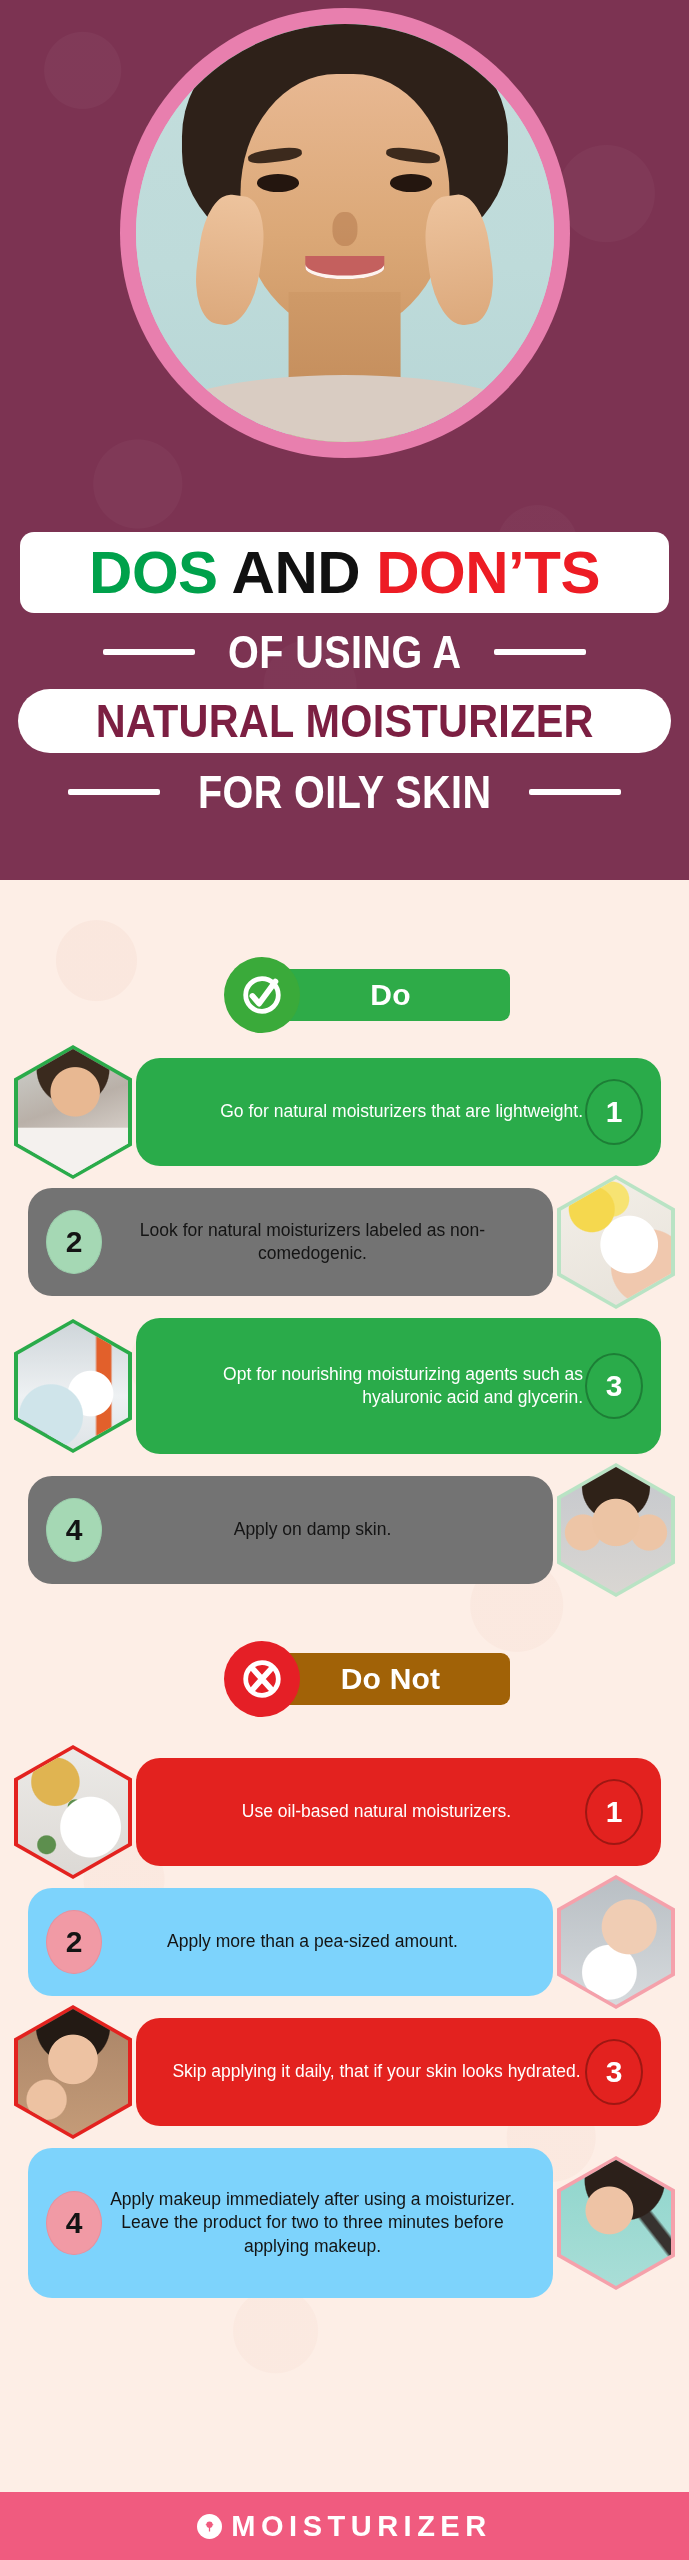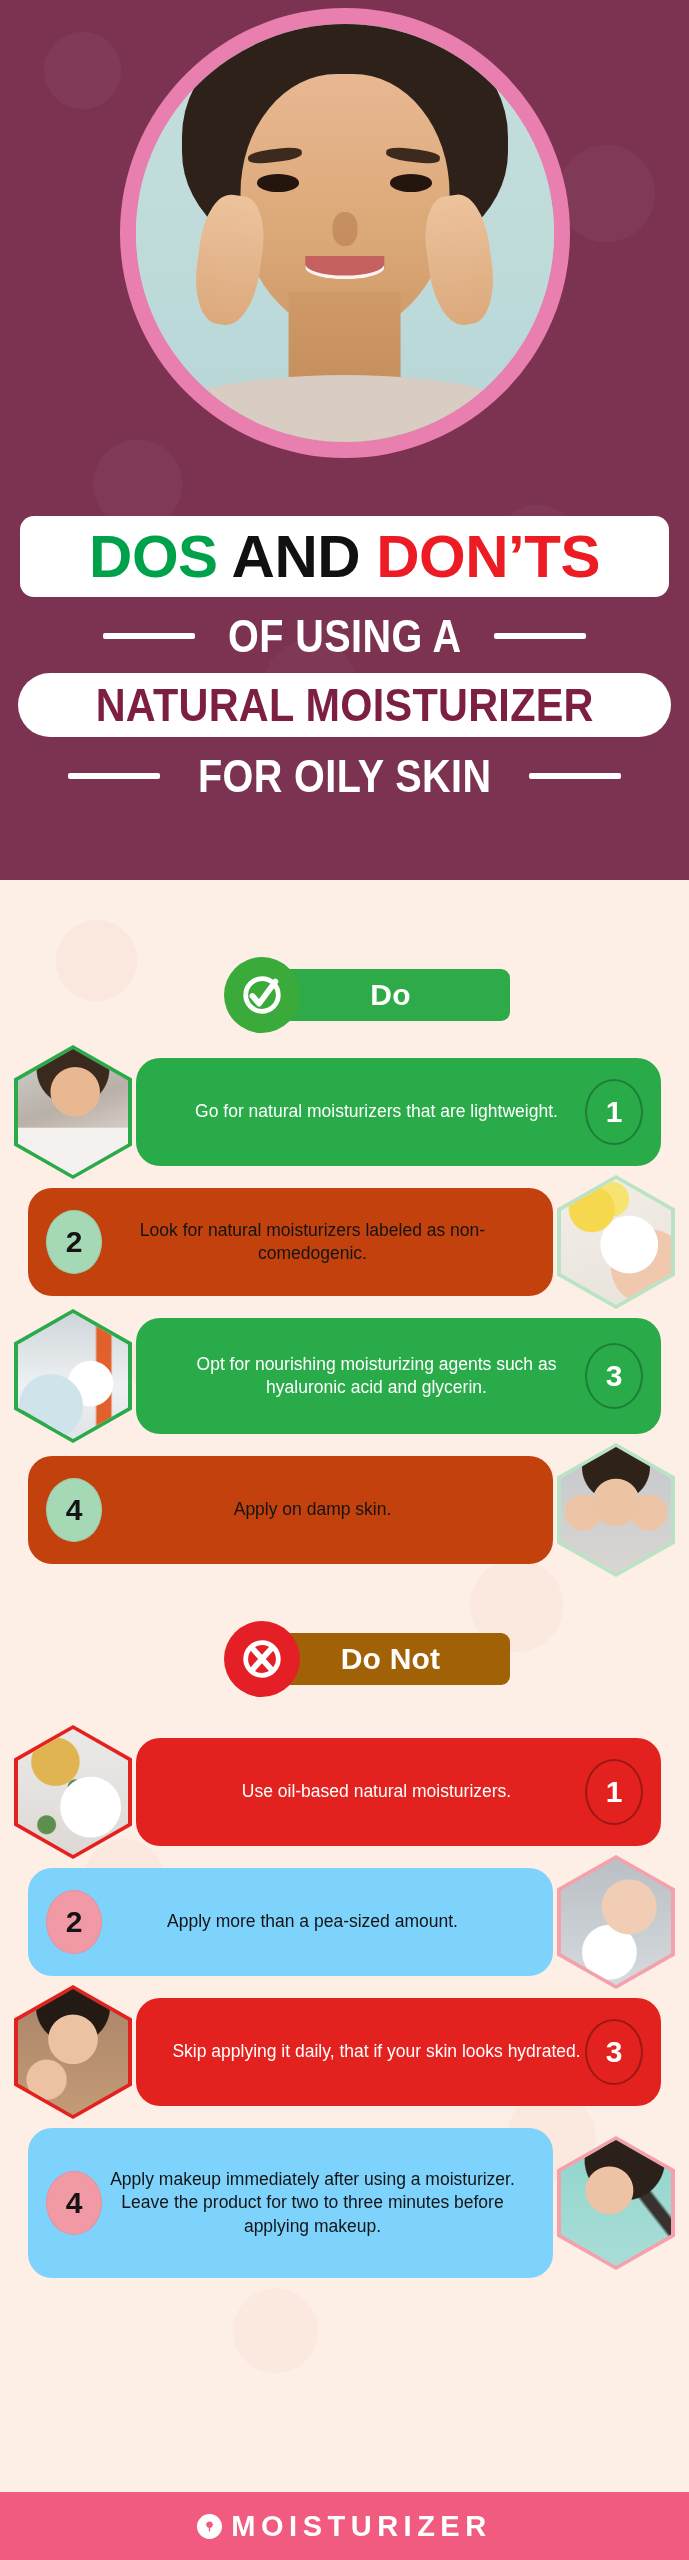--- a/index.html
+++ b/index.html
@@ -85,7 +85,7 @@
   
   .title-wrap{position:absolute;left:0;right:0;top:516px;}
   .title-band{
-    margin:0 20px;background:#ffffff;border-radius:14px;
+    margin:16px 20px;background:#ffffff;border-radius:14px;
     padding:12px 10px 10px;text-align:center;
   }
   .t-big{

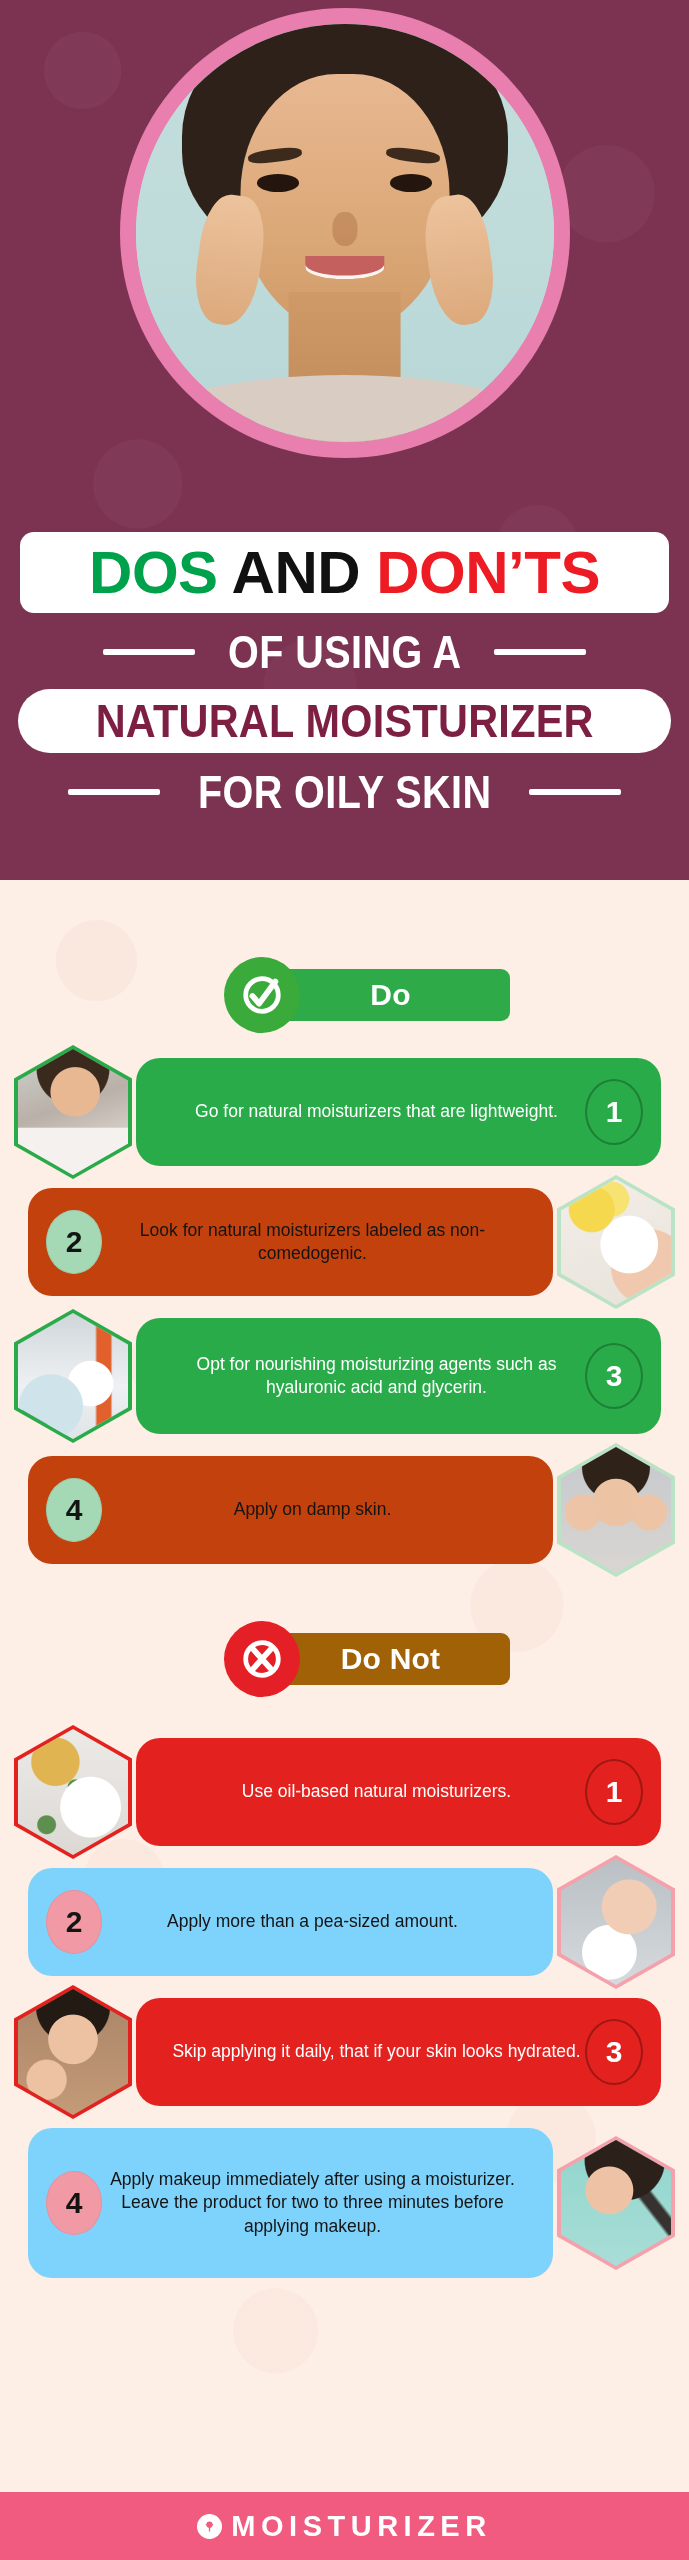--- a/index.html
+++ b/index.html
@@ -186,7 +186,7 @@
 
   
   .g-dark .row-card{background:#2aab4a;}
-  .g-dark .row-text{color:#ffffff;}
+  .g-dark .row-text{color:#ffffff;text-align:right;}
   .g-dark .num{border:2px solid #1d7e36;color:#ffffff;background:#2aab4a;}
   .g-dark .hexpic{background:#2aab4a;}
   .g-light .row-card{background:#c2410c;}

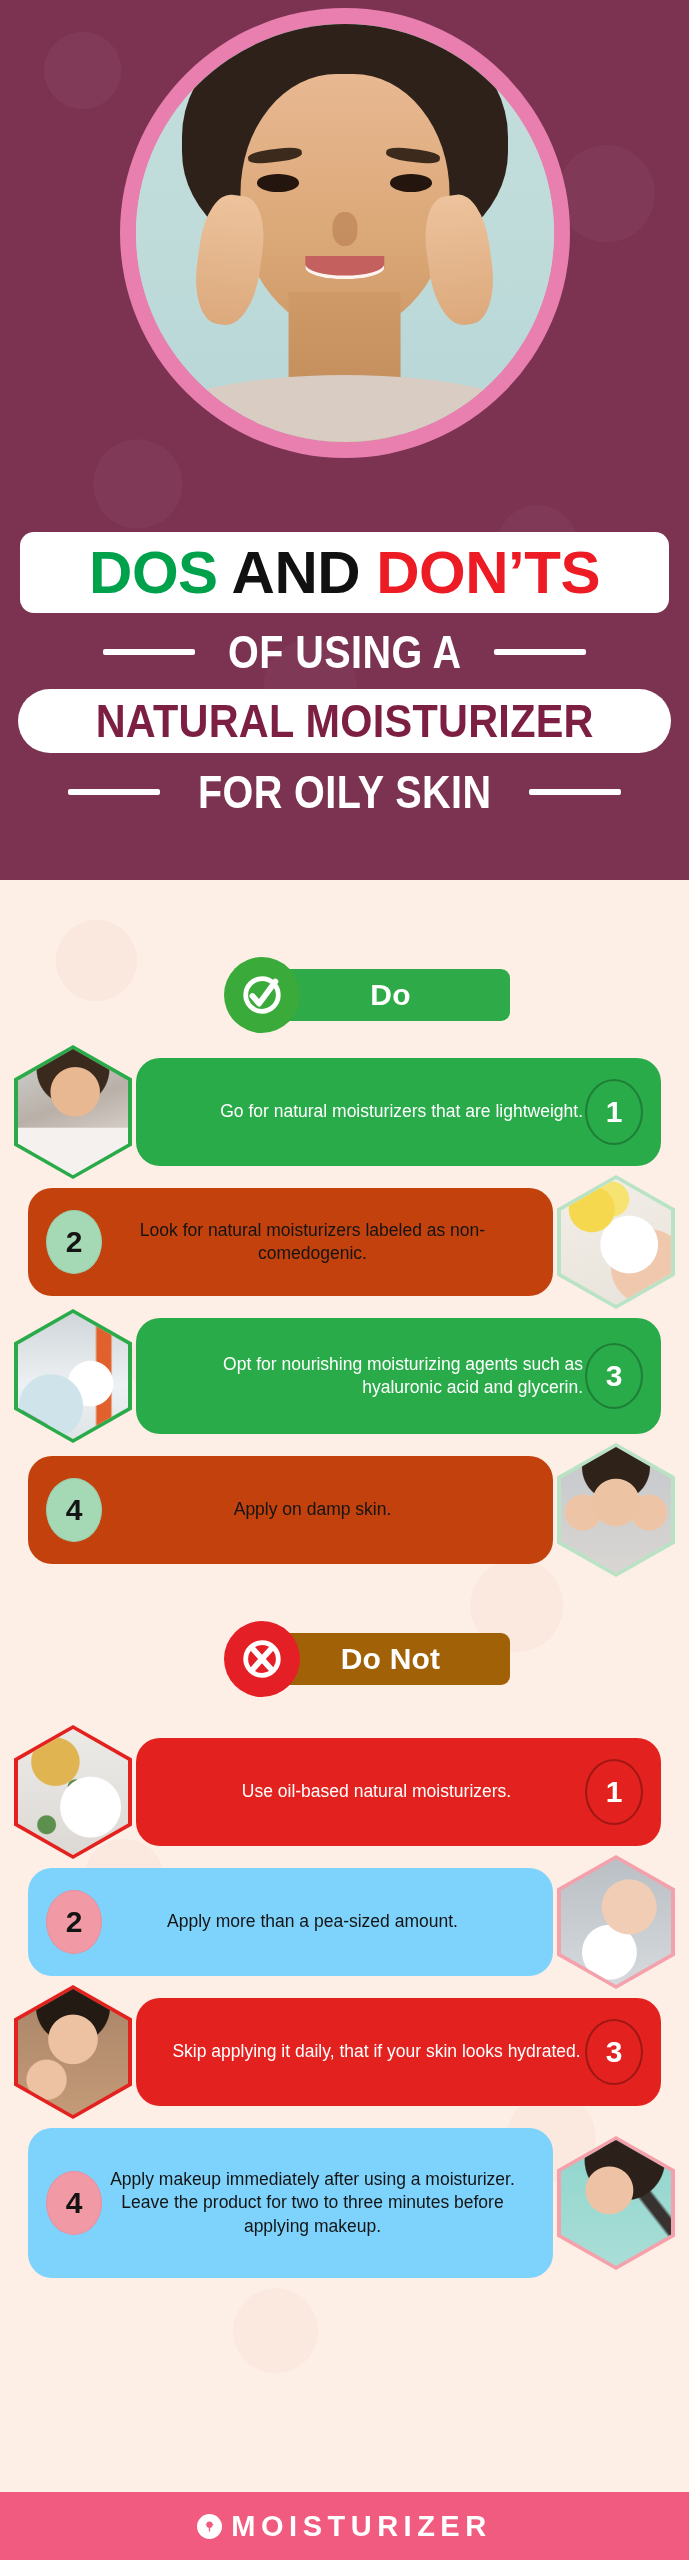--- a/index.html
+++ b/index.html
@@ -189,7 +189,7 @@
   .g-dark .row-text{color:#ffffff;text-align:right;}
   .g-dark .num{border:2px solid #1d7e36;color:#ffffff;background:#2aab4a;}
   .g-dark .hexpic{background:#2aab4a;}
-  .g-light .row-card{background:#c2410c;}
+  .g-light .row-card{background:#737373;}
   .g-light .row-text{color:#141414;}
   .g-light .num{background:#a5d8b4;color:#141414;border:1px solid #9ccfad;}
   .g-light .hexpic{background:#b9e3c4;}

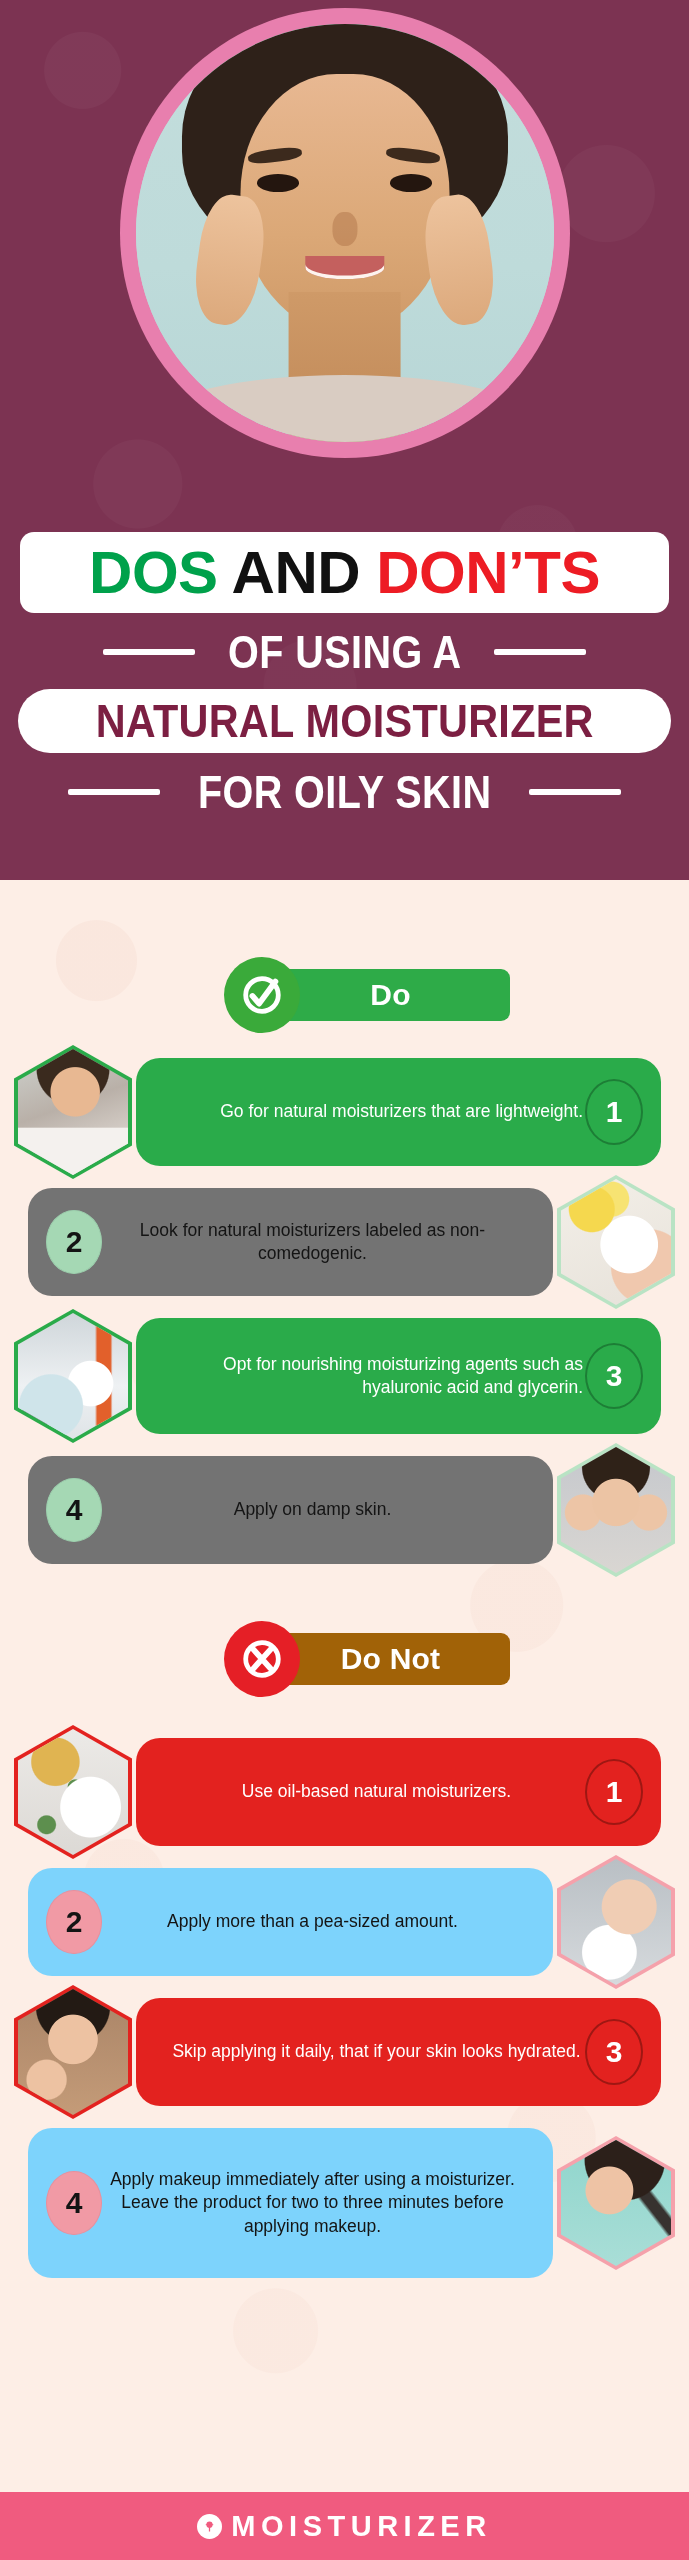--- a/index.html
+++ b/index.html
@@ -203,7 +203,7 @@
   .r-light .num{background:#f19aa5;color:#141414;border:1px solid #e98f9c;}
   .r-light .hexpic{background:#f5a1ab;}
 
-  .row.tall{height:116px;}
+  .row.tall{height:136px;}
 
   
   .ph{position:absolute;inset:0;}

